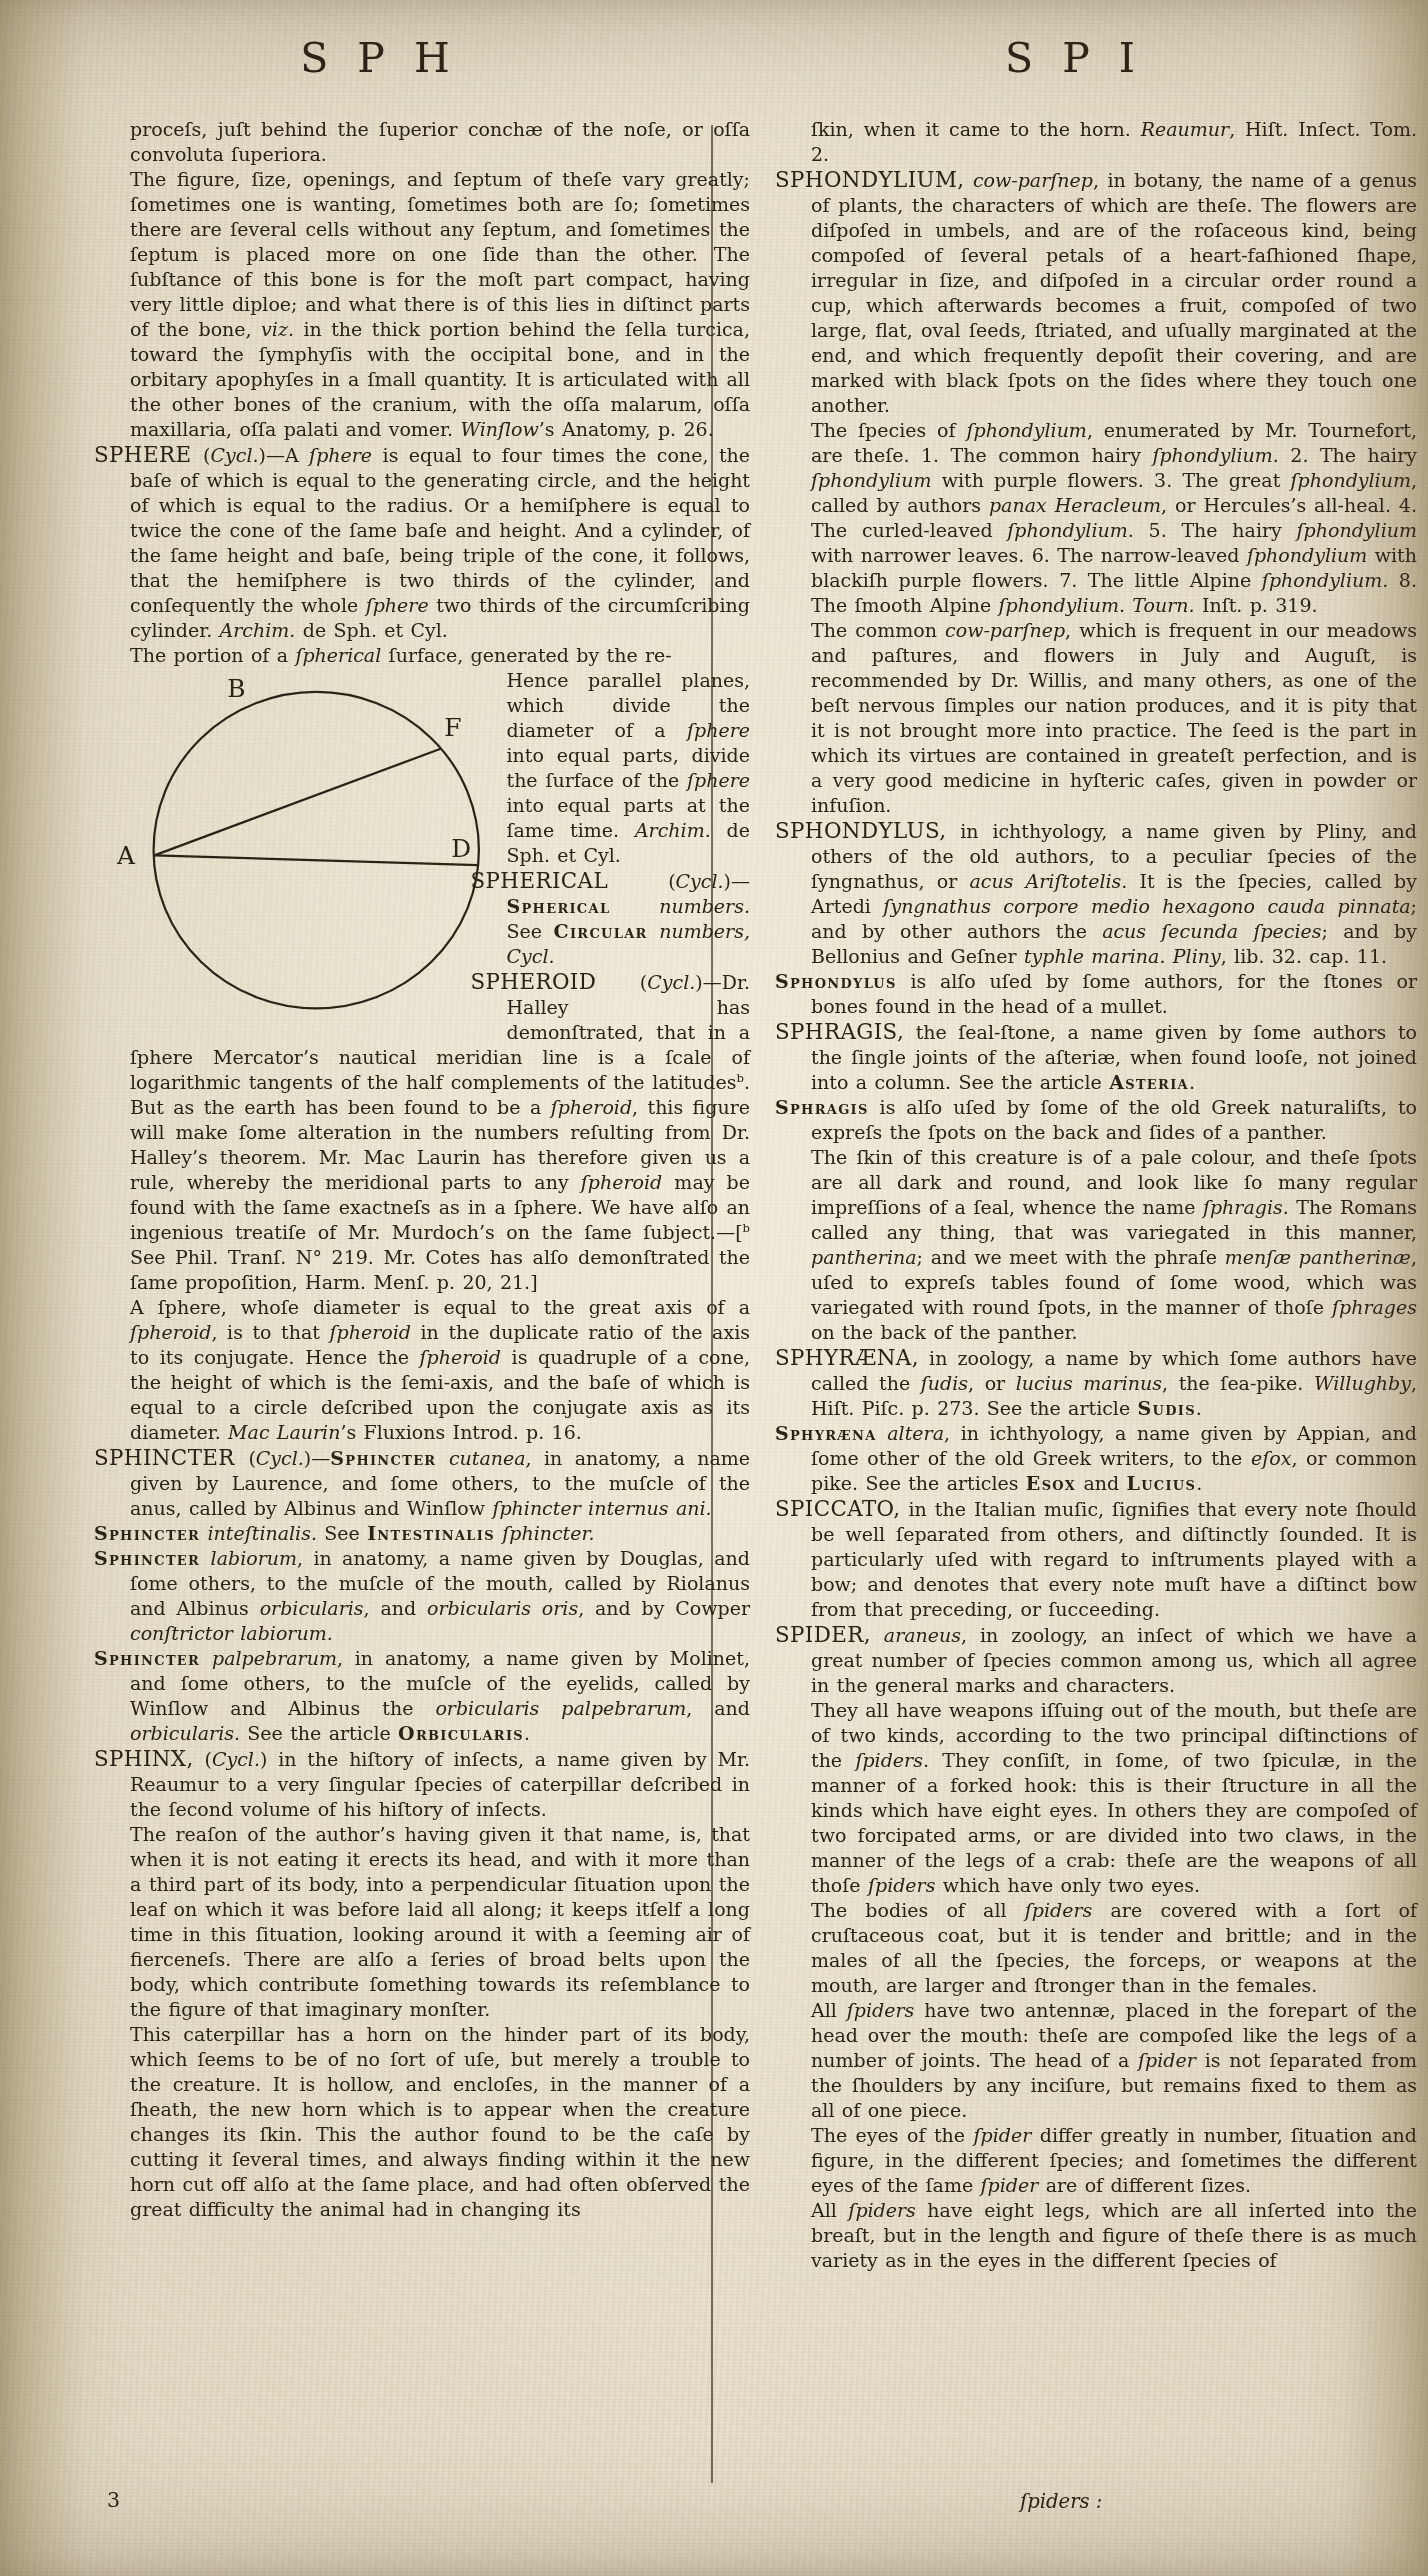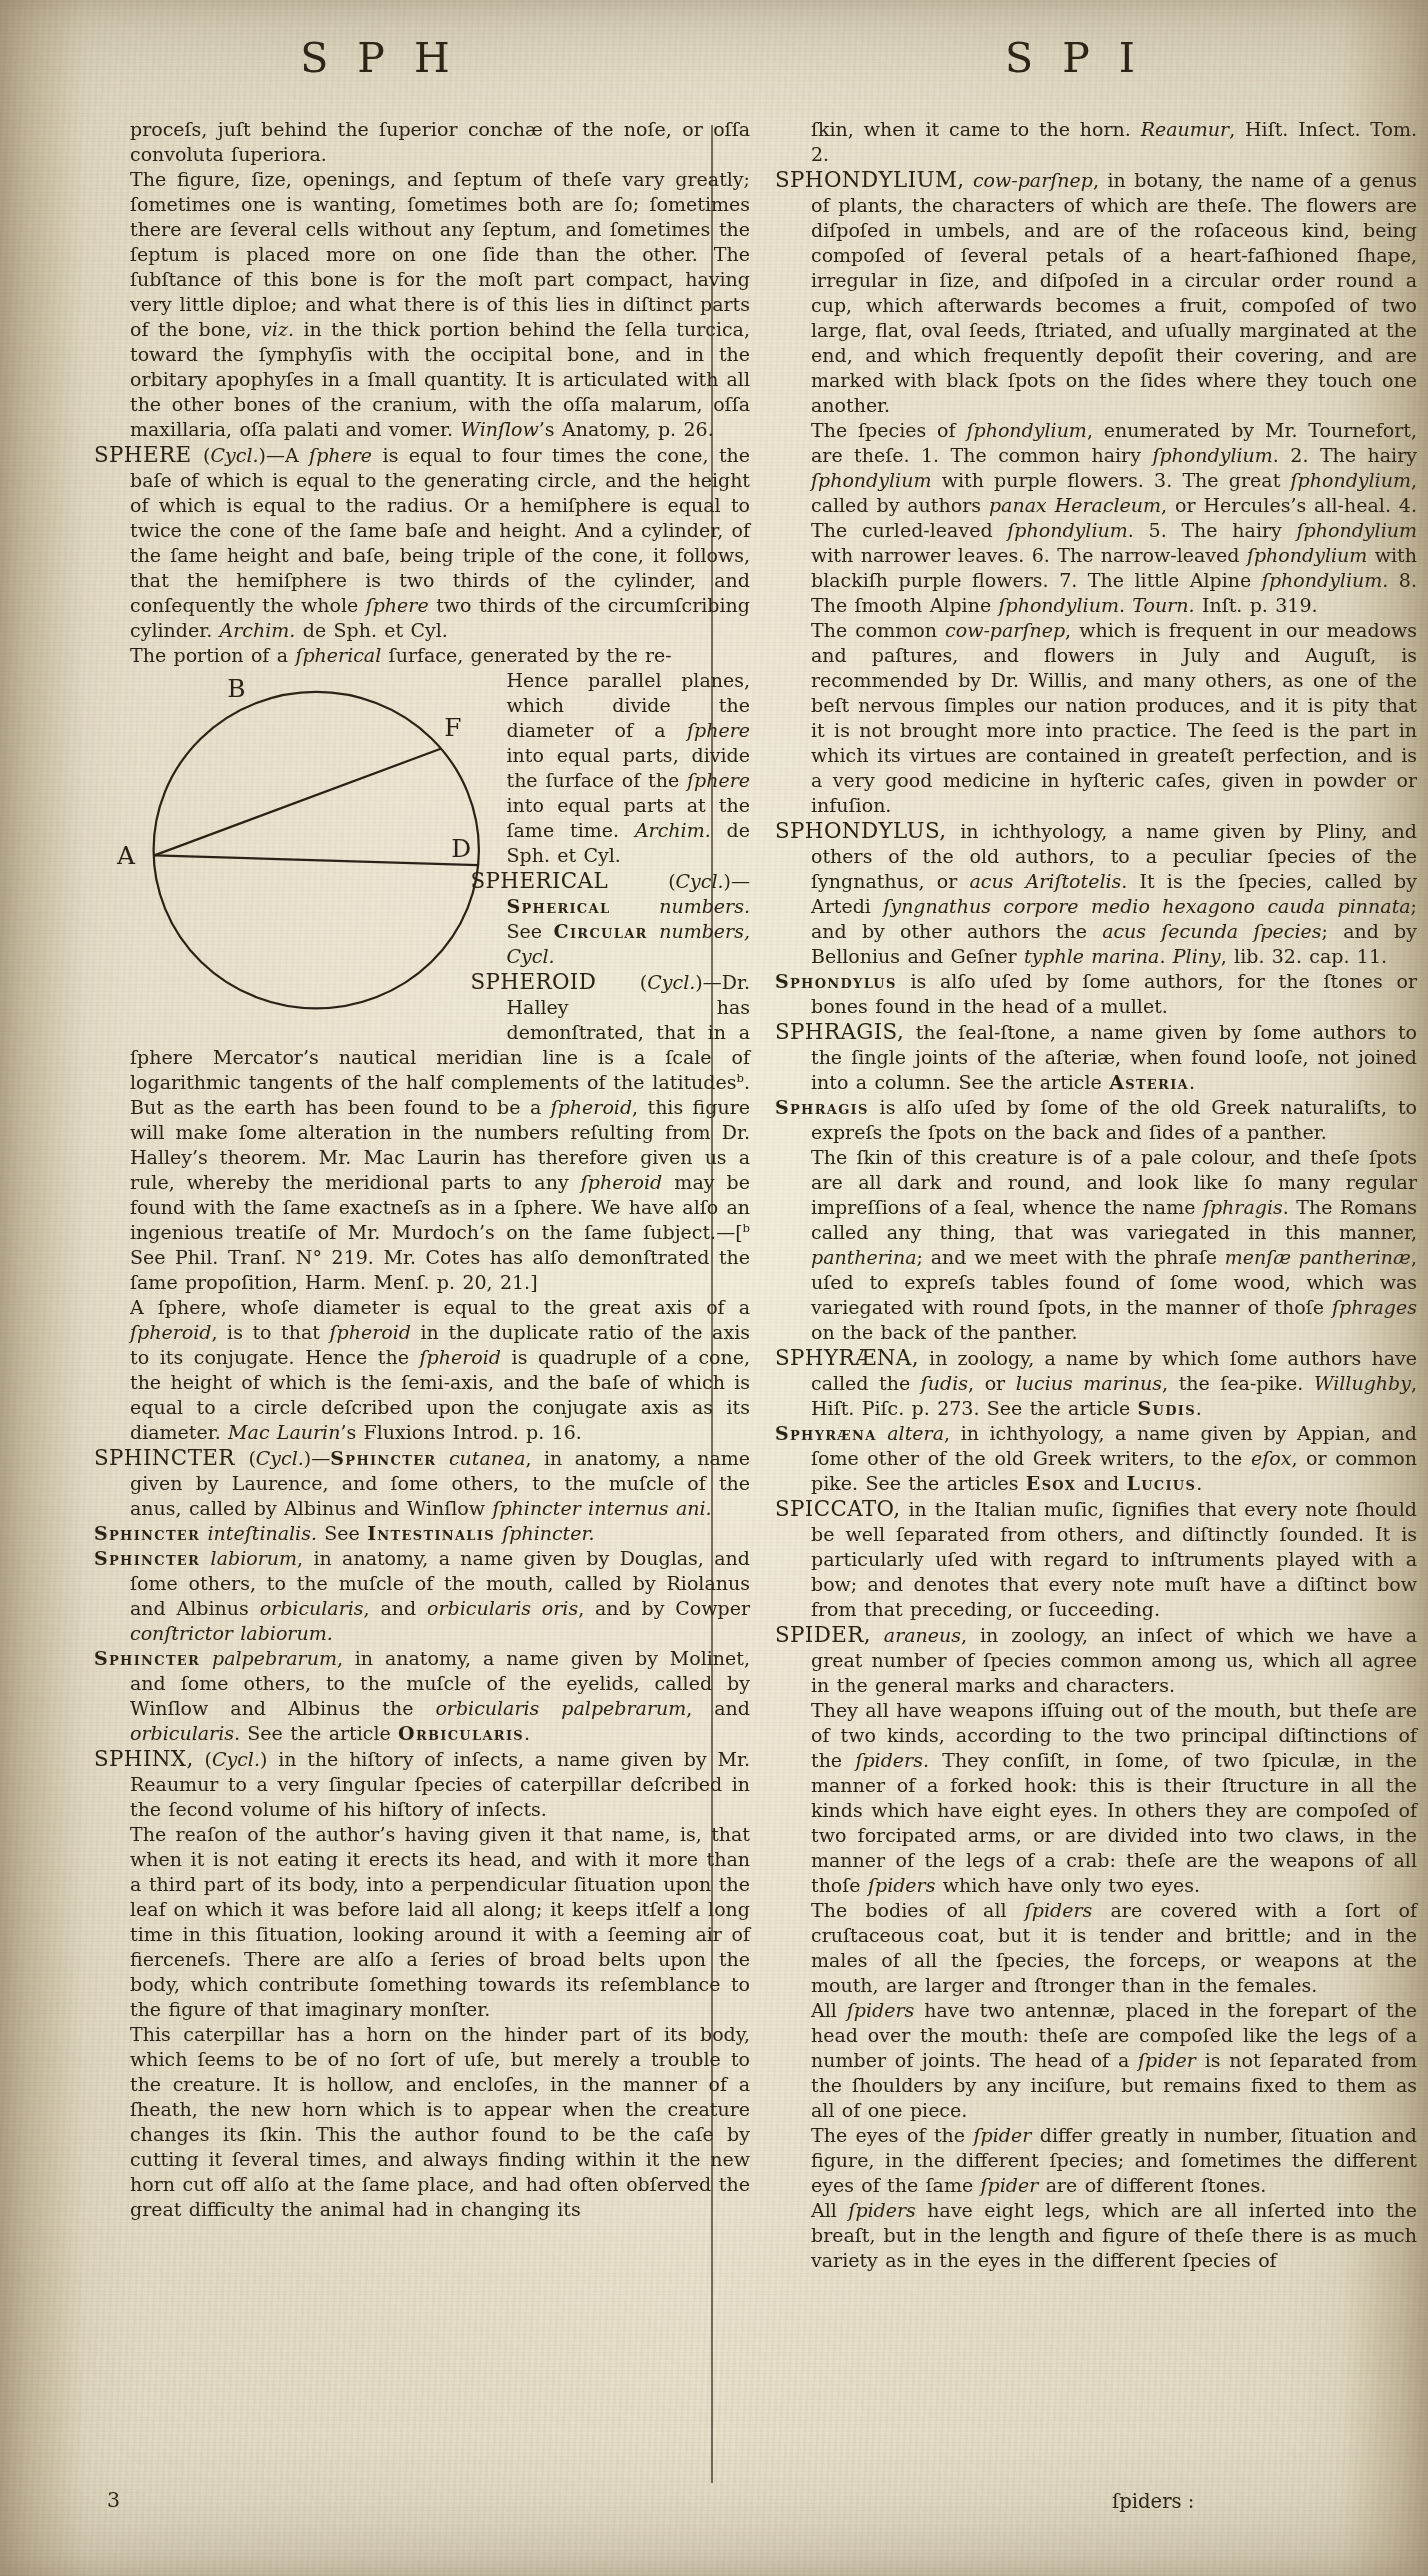--- a/index.html
+++ b/index.html
@@ -99,7 +99,7 @@
     <div class="para body"><span>They all have weapons iſſuing out of the mouth, but theſe are of two kinds, according to the two principal diſtinctions of the </span><span class="seg-i">ſpiders</span><span>.  They conſiſt, in ſome, of two ſpiculæ, in the manner of a forked hook: this is their ſtructure in all the kinds which have eight eyes.  In others they are compoſed of two forcipated arms, or are divided into two claws, in the manner of the legs of a crab: theſe are the weapons of all thoſe </span><span class="seg-i">ſpiders</span><span> which have only two eyes.</span></div>
     <div class="para body"><span>The bodies of all </span><span class="seg-i">ſpiders</span><span> are covered with a ſort of cruſtaceous coat, but it is tender and brittle; and in the males of all the ſpecies, the forceps, or weapons at the mouth, are larger and ſtronger than in the females.</span></div>
     <div class="para body"><span>All </span><span class="seg-i">ſpiders</span><span> have two antennæ, placed in the forepart of the head over the mouth: theſe are compoſed like the legs of a number of joints.  The head of a </span><span class="seg-i">ſpider</span><span> is not ſeparated from the ſhoulders by any inciſure, but remains fixed to them as all of one piece.</span></div>
-    <div class="para body"><span>The eyes of the </span><span class="seg-i">ſpider</span><span> differ greatly in number, ſituation and figure, in the different ſpecies; and ſometimes the different eyes of the ſame </span><span class="seg-i">ſpider</span><span> are of different ſtones.</span></div>
+    <div class="para body"><span>The eyes of the </span><span class="seg-i">ſpider</span><span> differ greatly in number, ſituation and figure, in the different ſpecies; and ſometimes the different eyes of the ſame </span><span class="seg-i">ſpider</span><span> are of different ſizes.</span></div>
     <div class="para body"><span>All </span><span class="seg-i">ſpiders</span><span> have eight legs, which are all inſerted into the breaſt, but in the length and figure of theſe there is as much variety as in the eyes in the different ſpecies of</span></div>
   </div>
 

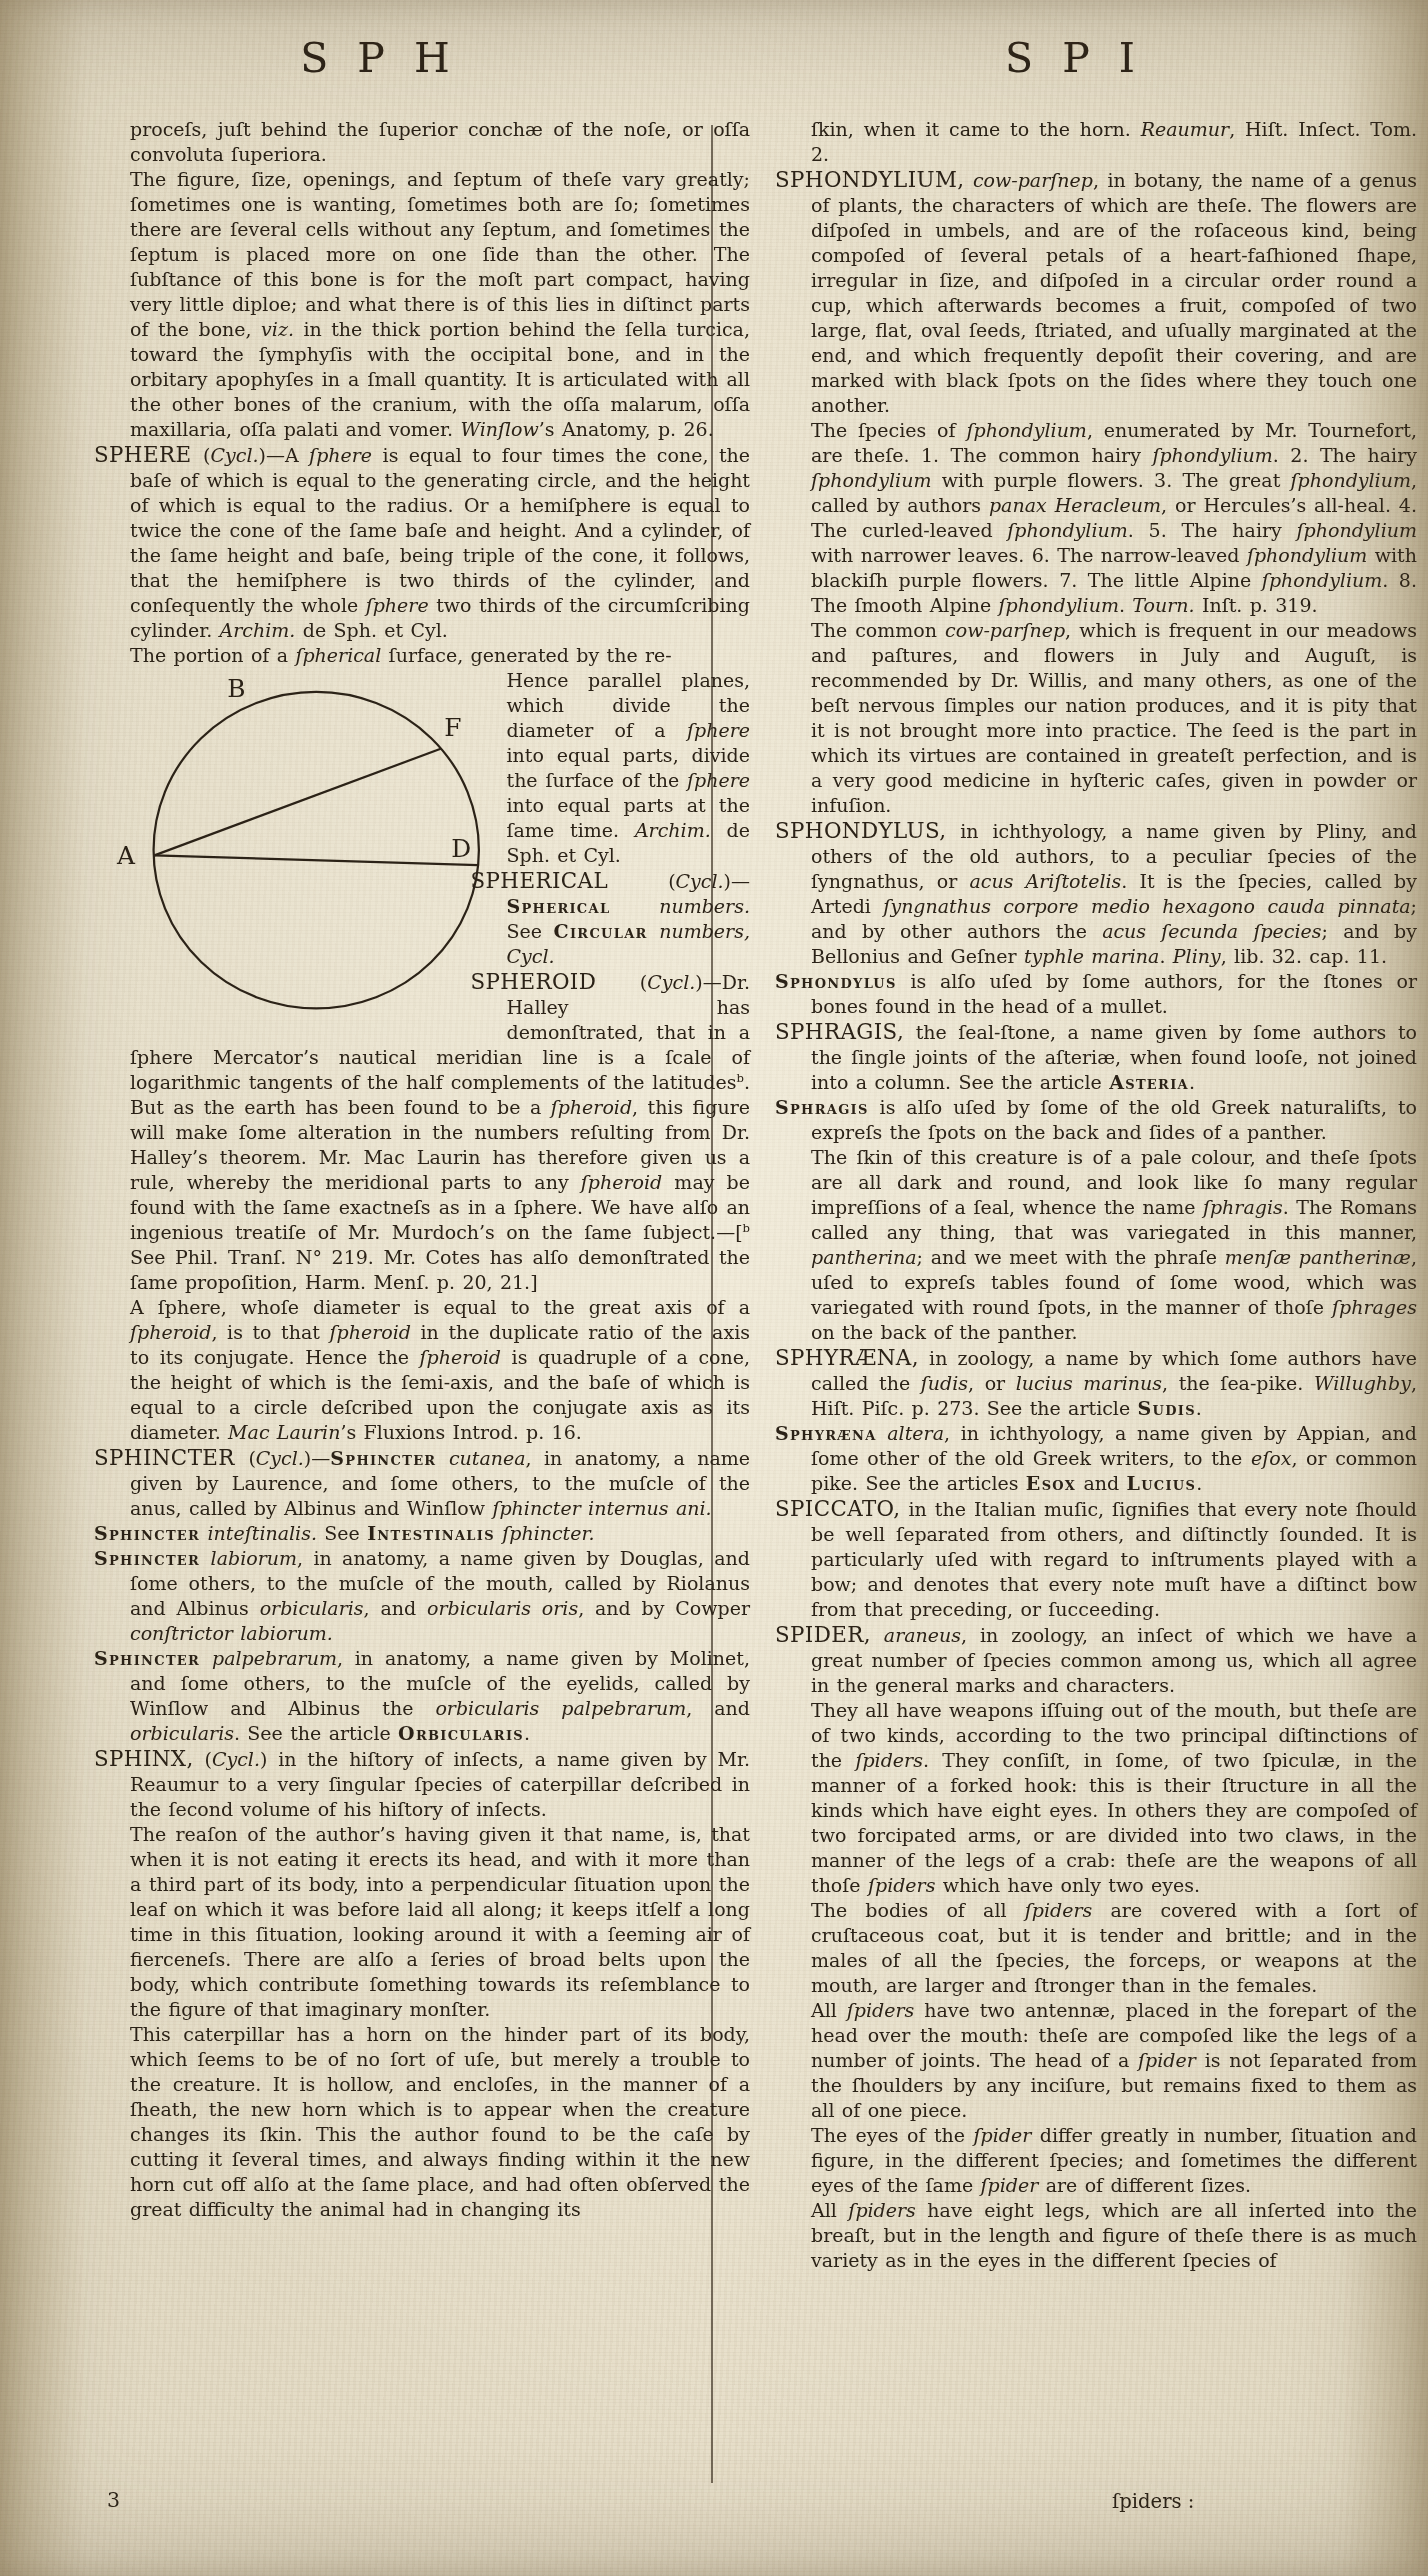--- a/index.html
+++ b/index.html
@@ -45,7 +45,7 @@
   #sphere-figure svg{display:block;width:100%;height:100%;}
   #sphere-figure text{font-family:"DejaVu Serif",serif;font-size:28px;fill:#2b2217;}
   #signature-mark{position:absolute;left:107px;top:2488px;font-size:20.5px;}
-  #catchword{position:absolute;left:1112px;top:2490px;font-size:19.6px;}
+  #catchword{position:absolute;left:1020px;top:2490px;font-size:19.6px;font-style:italic;}
 </style>
 </head>
 <body>

